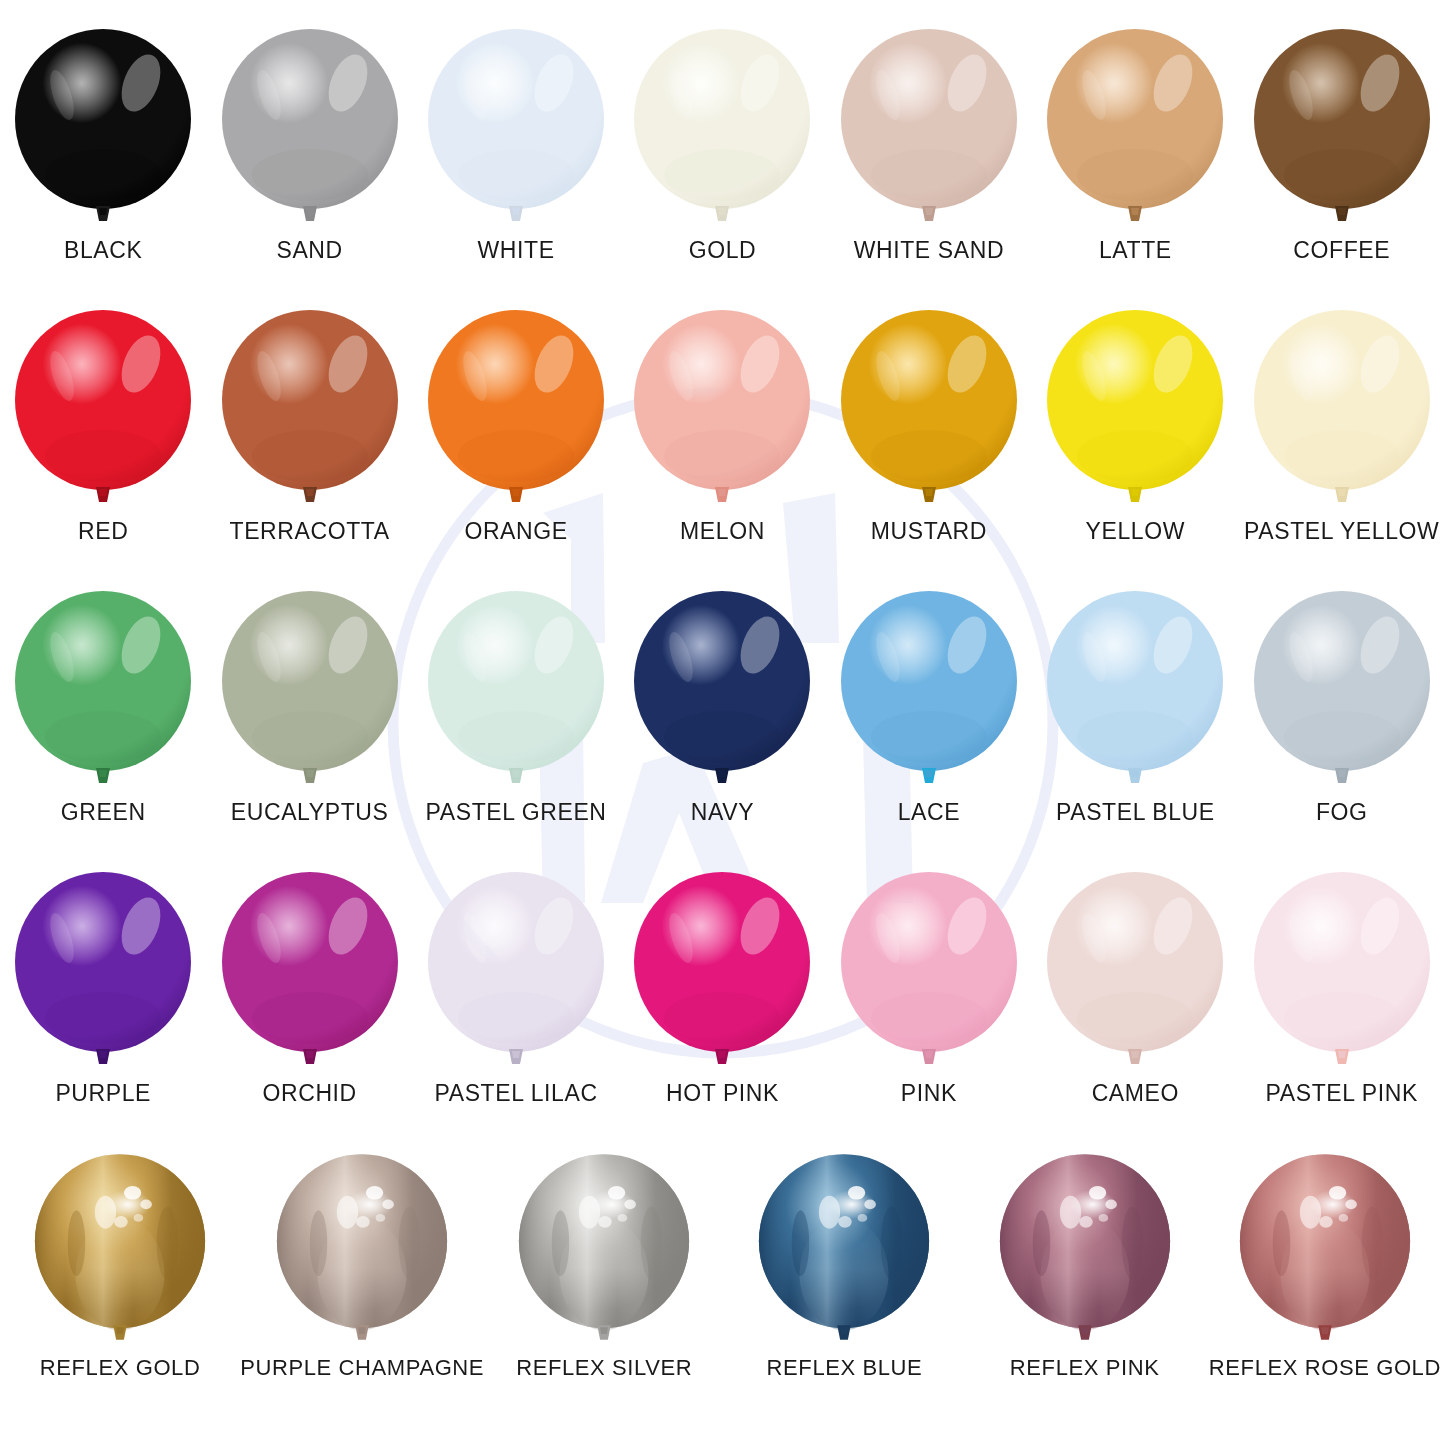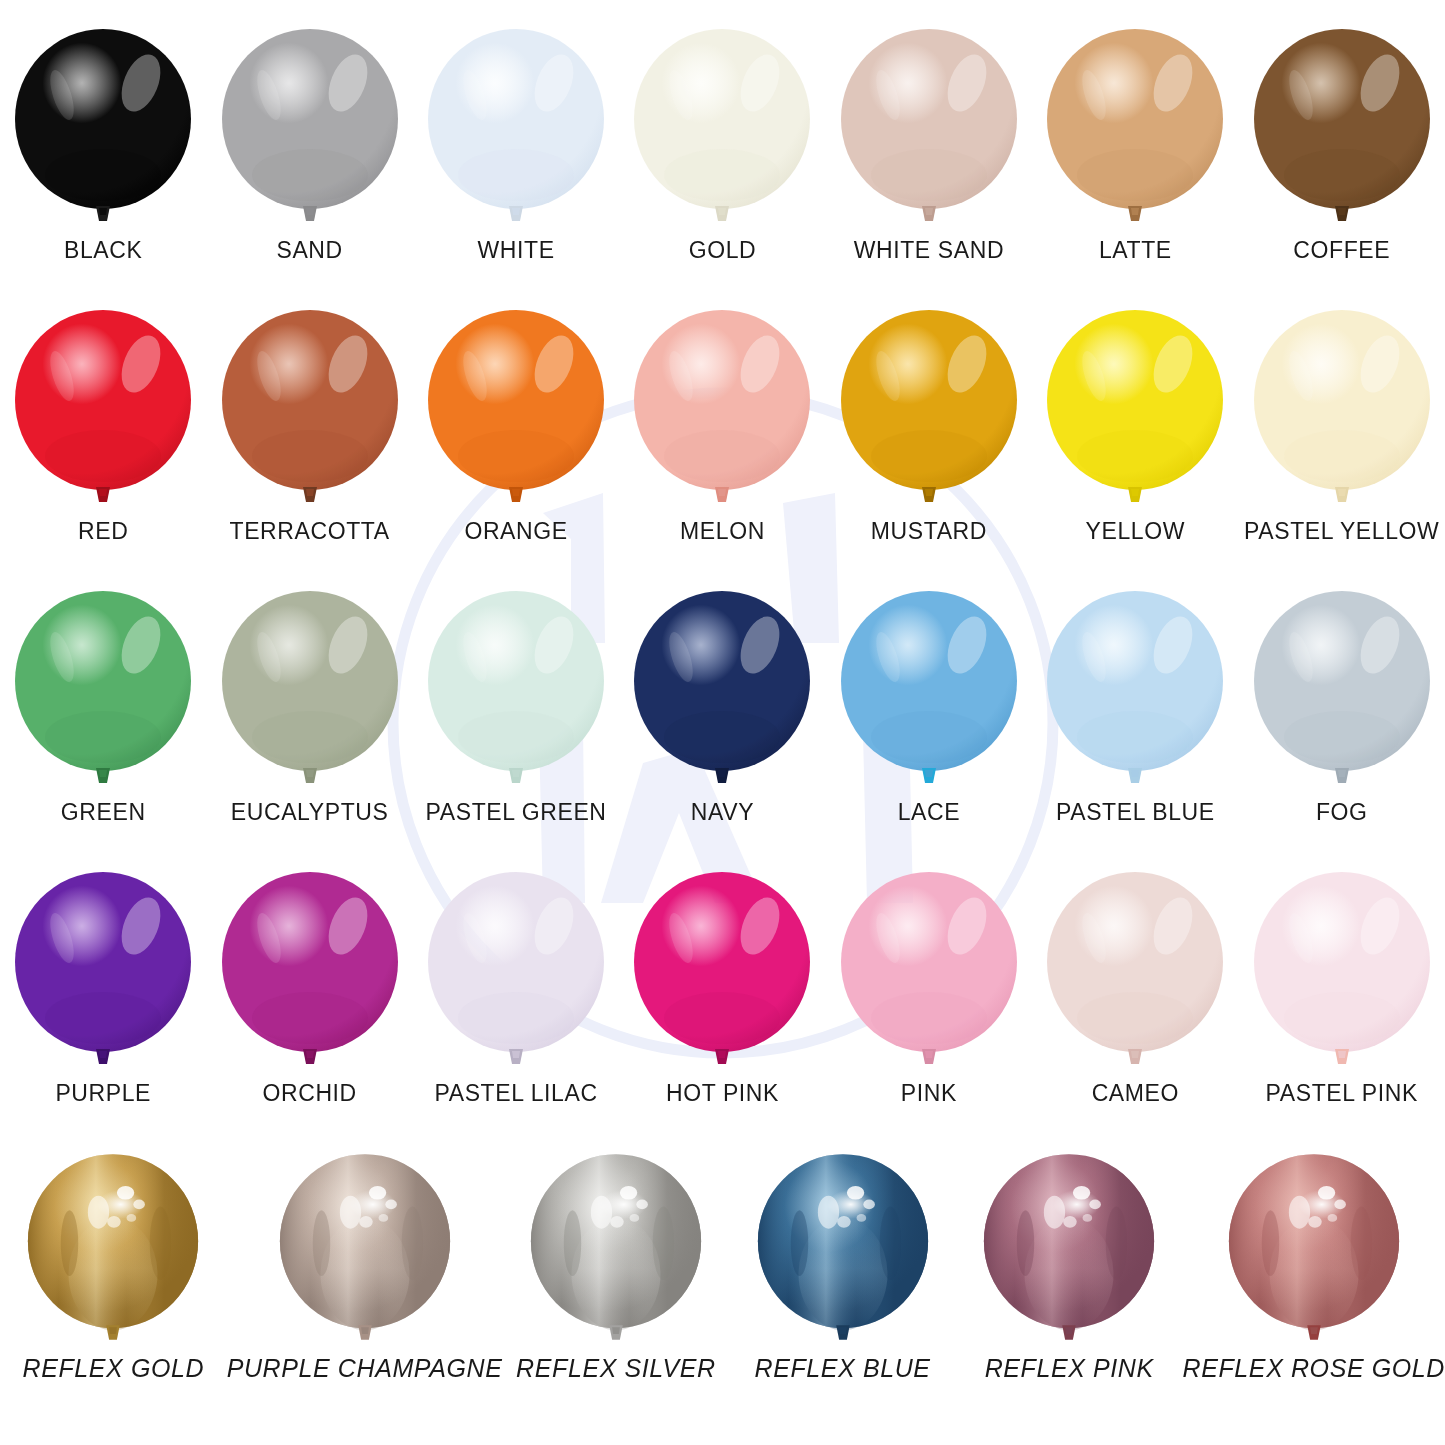--- a/index.html
+++ b/index.html
@@ -71,7 +71,7 @@
     white-space:nowrap;
     font-weight:400;
   }
-  .row.last .label{font-size:25px;margin-top:10px;font-style:italic;}
+  .row.last .label{font-size:22px;margin-top:10px;}
 </style>
 </head>
 <body>

